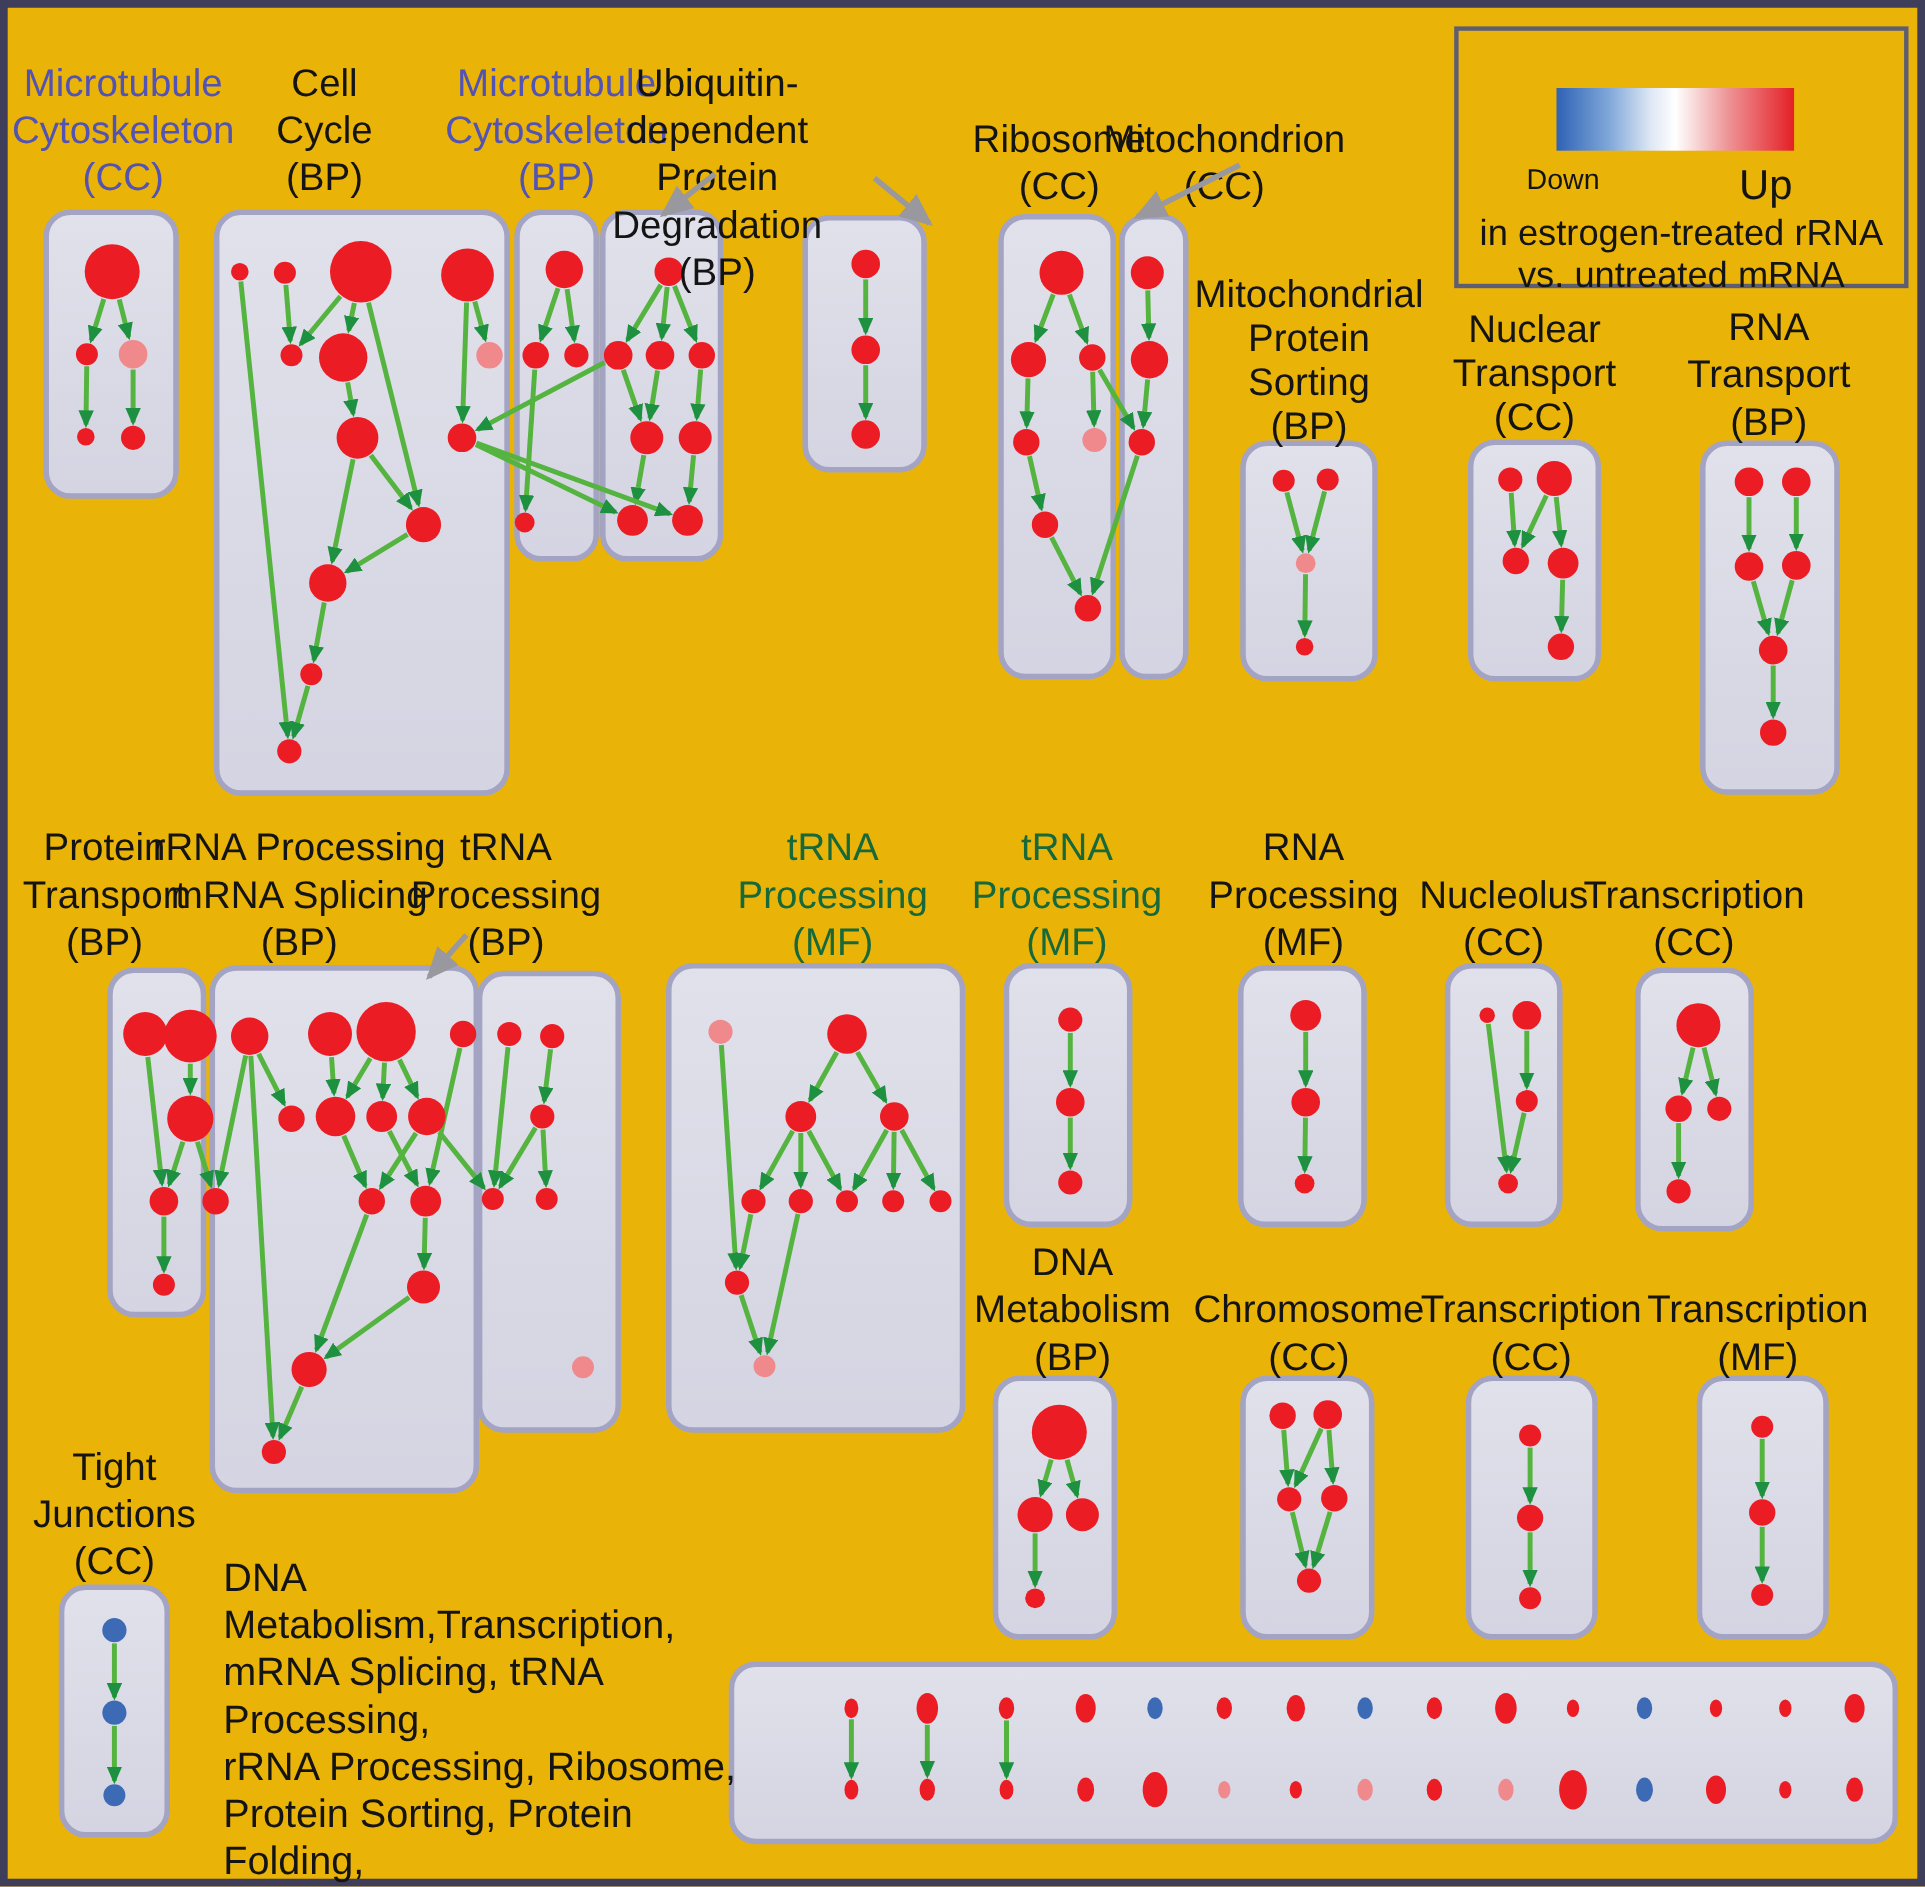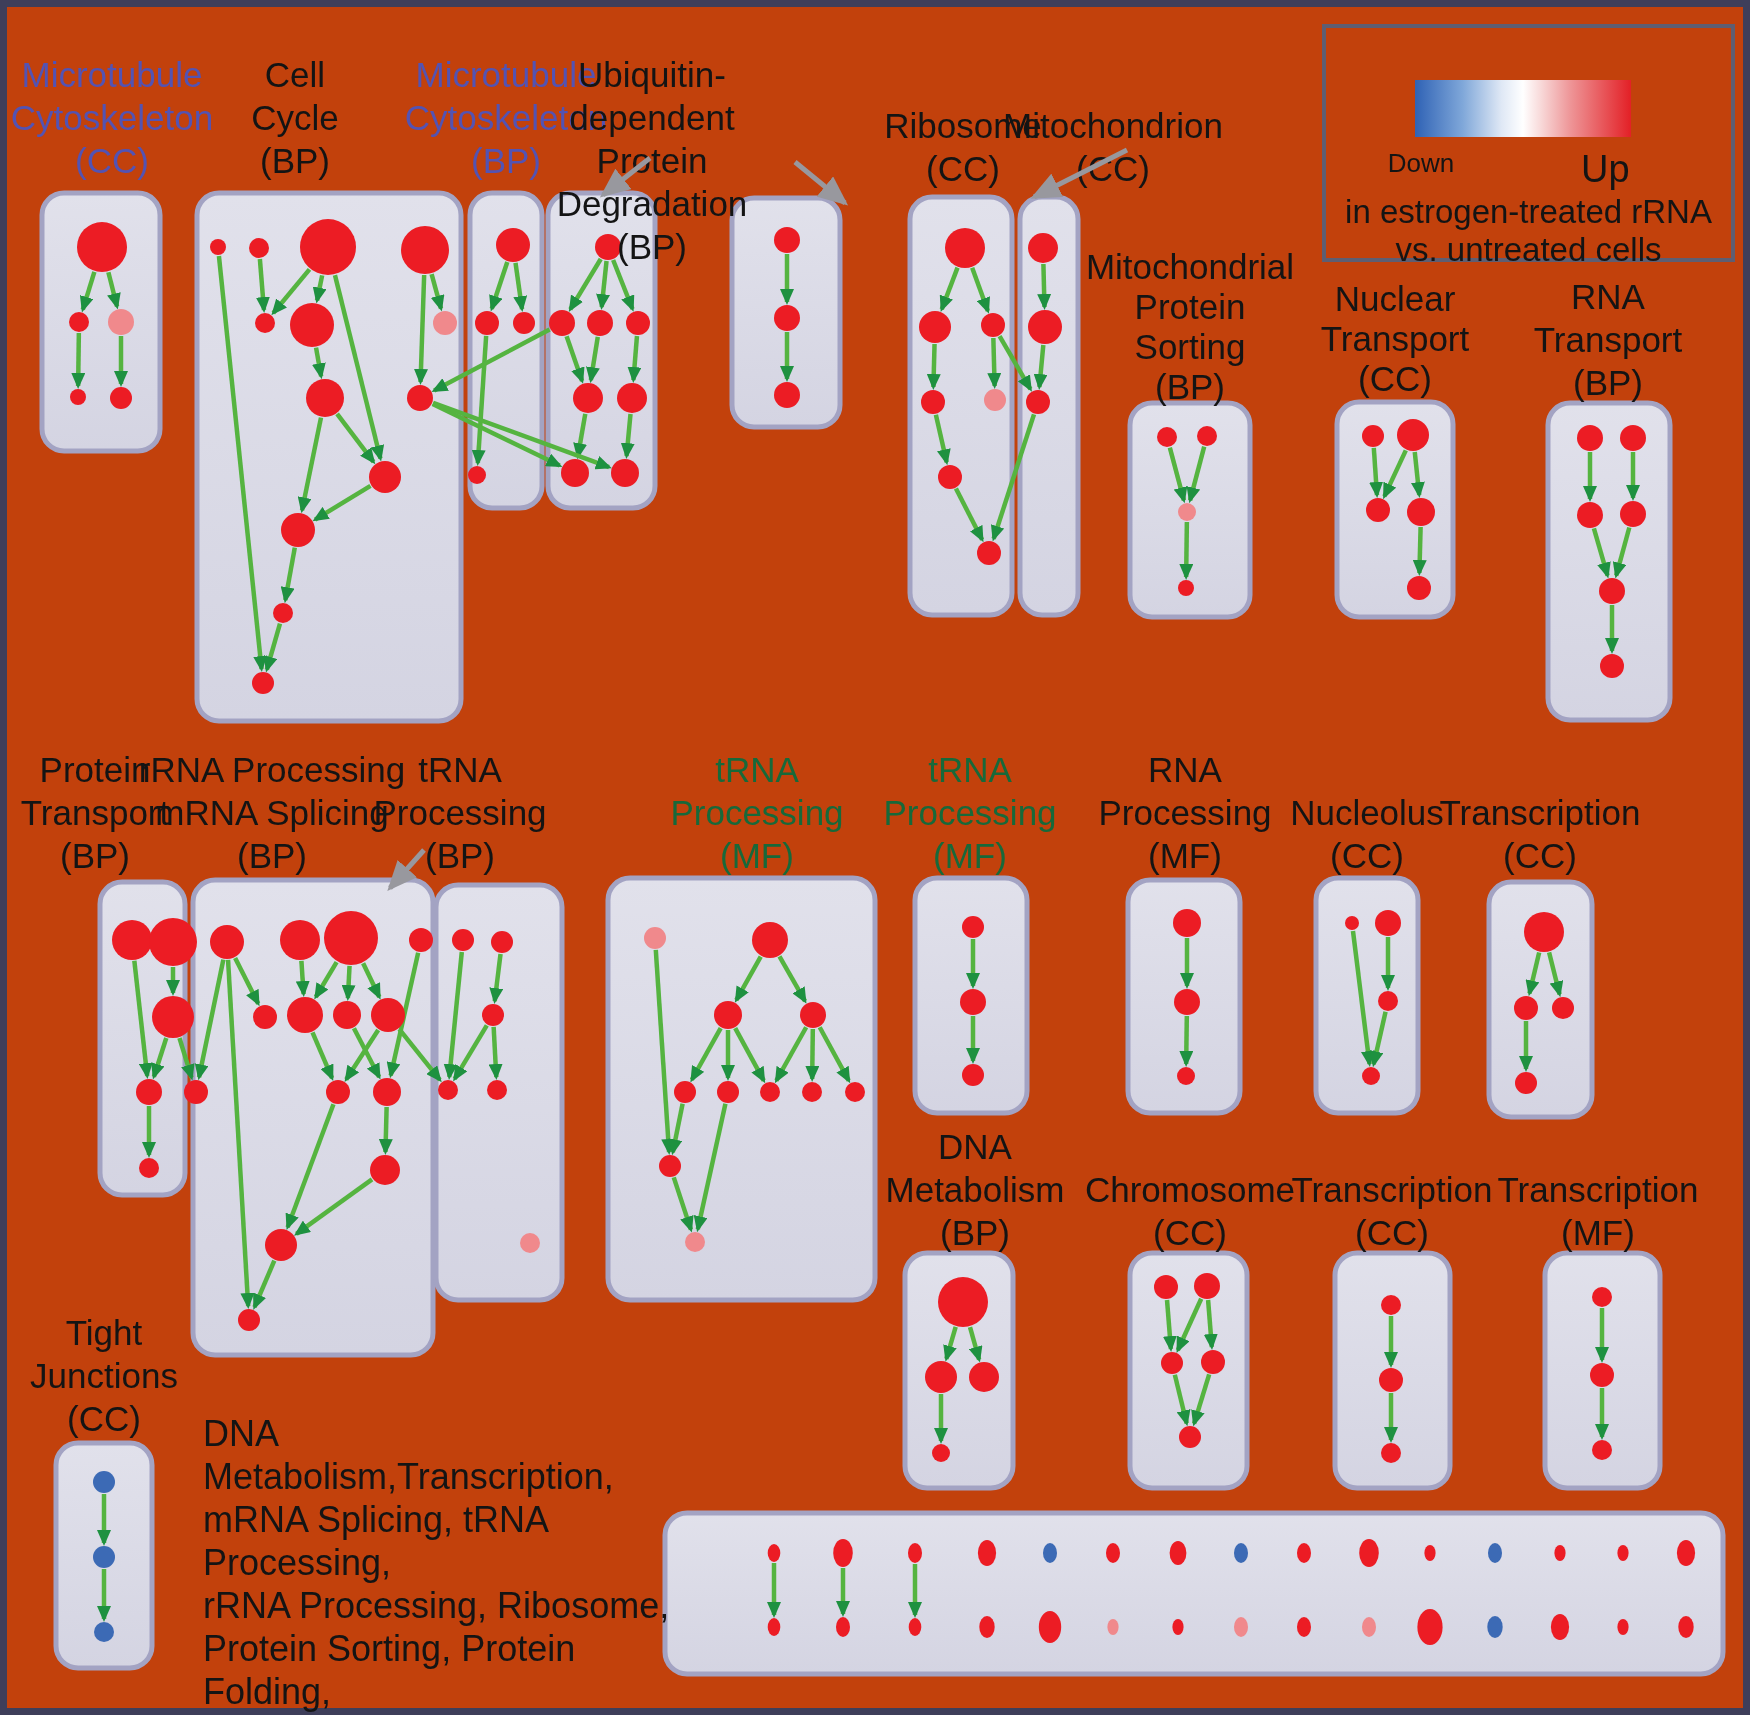--- a/index.html
+++ b/index.html
@@ -5,7 +5,7 @@
   html,body{margin:0;padding:0;background:#9a9ab0;}
   .stage{
     position:relative;width:1750px;height:1715px;
-    background:#c2410c;overflow:hidden;
+    background:#eab308;overflow:hidden;
     box-shadow:inset 0 0 0 7px #3e3e5a;
     font-family:"Liberation Sans",sans-serif;
   }

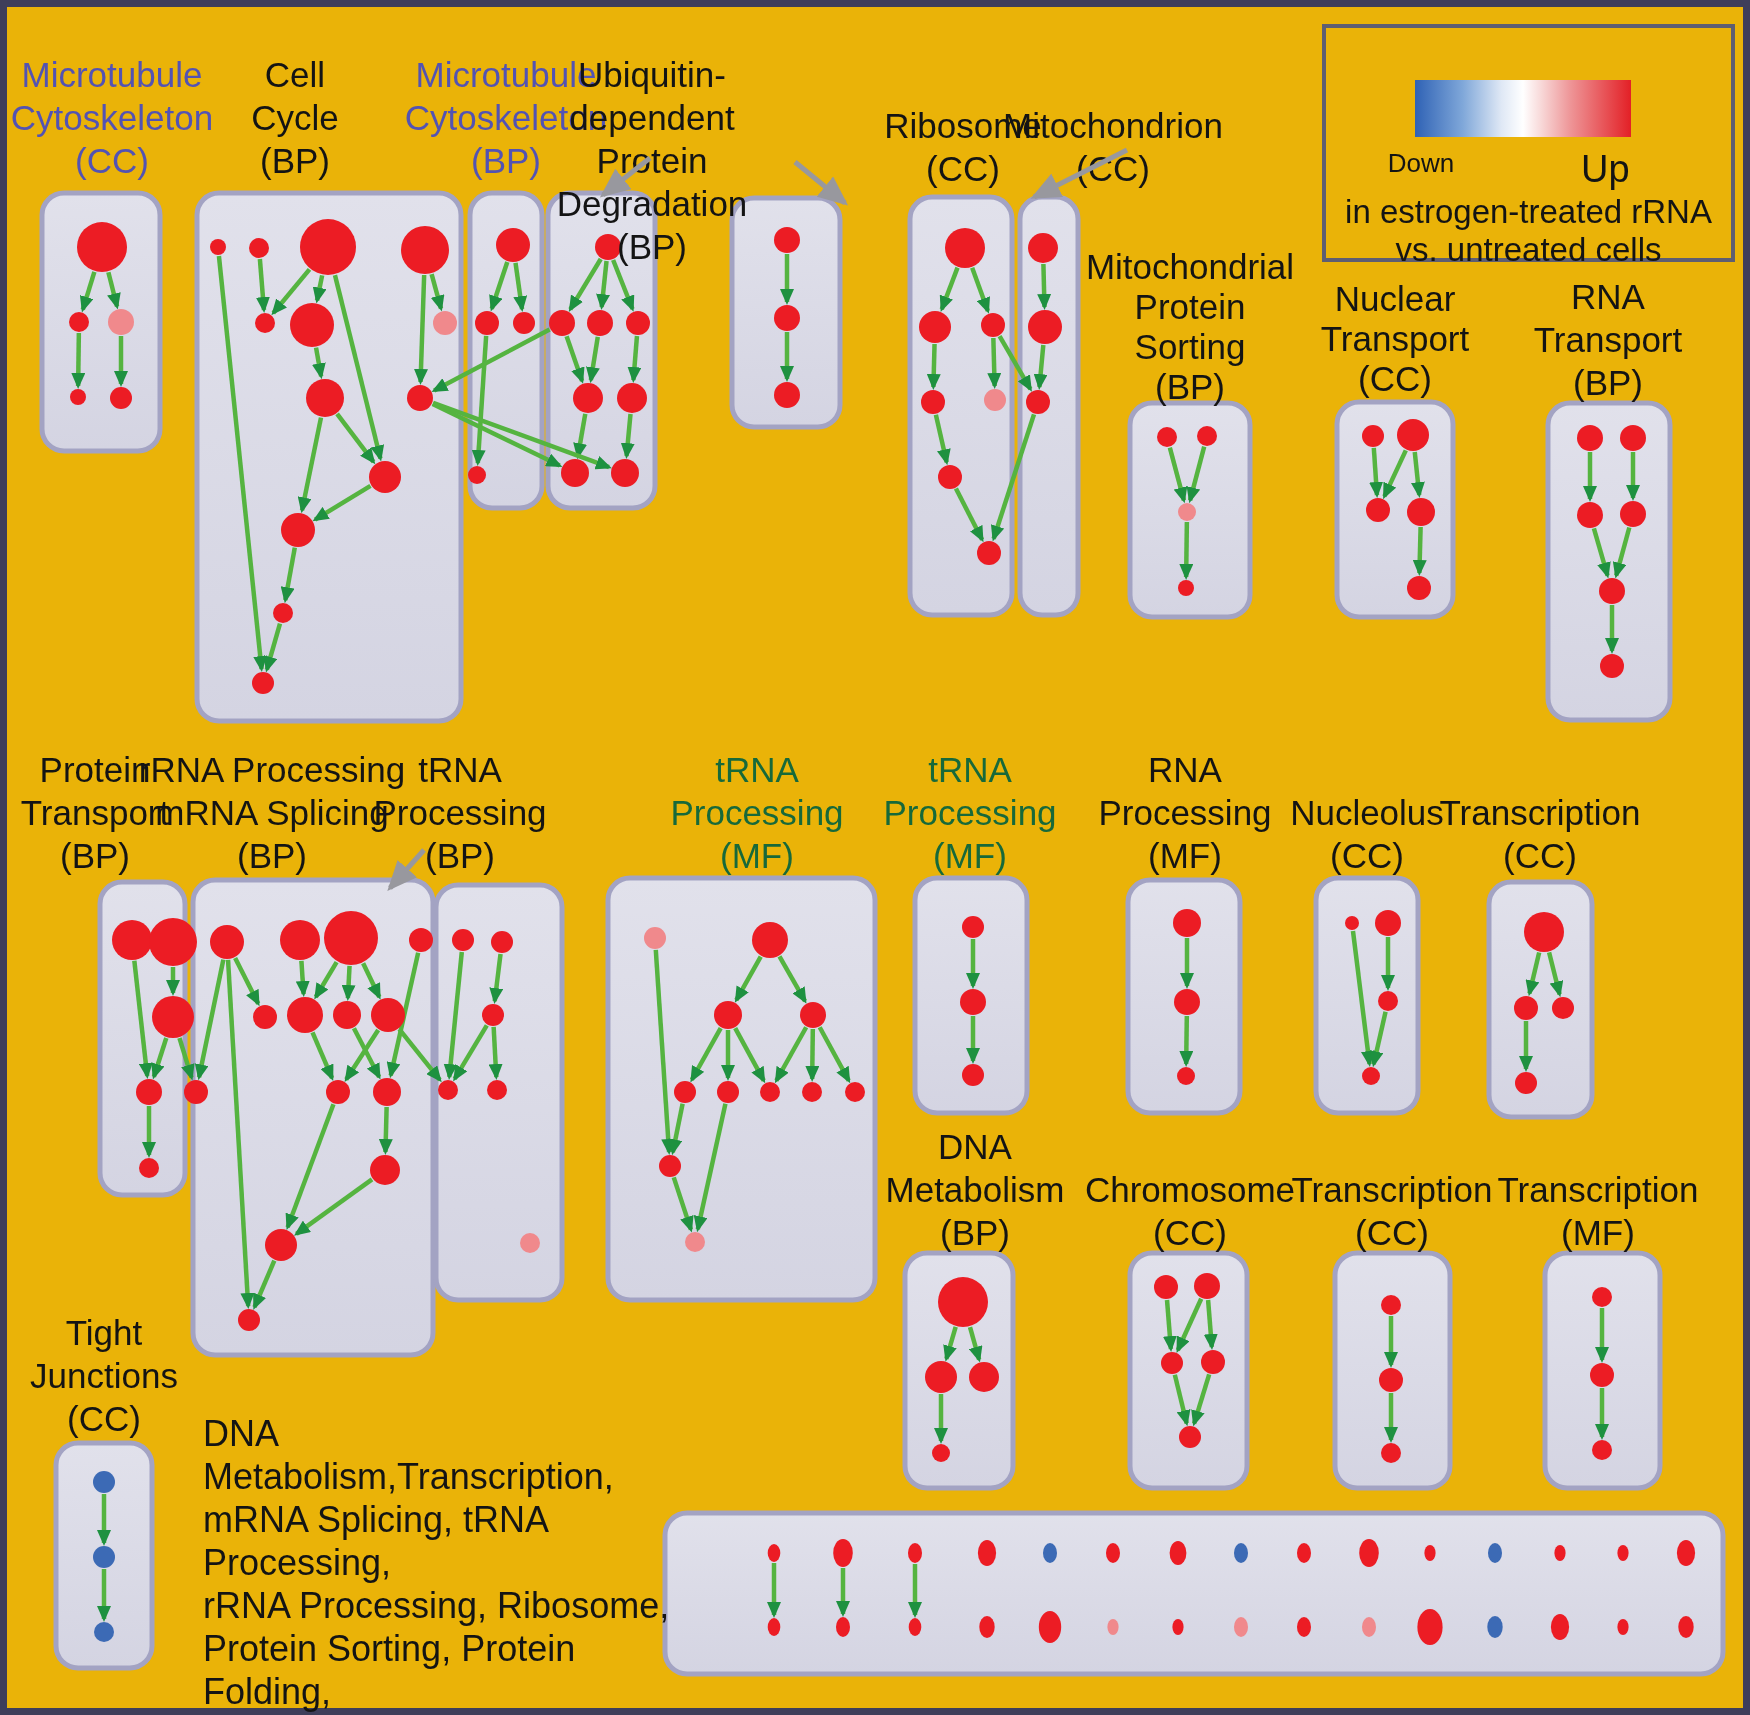--- a/index.html
+++ b/index.html
@@ -389,7 +389,7 @@
     <div class="legend-down">Down</div>
     <div class="legend-up">Up</div>
     <div class="legend-sub1">in estrogen-treated rRNA</div>
-    <div class="legend-sub2">vs. untreated cells</div>
+    <div class="legend-sub2">vs. untreated mRNA</div>
   </div>
 
   <div class="note">DNA Metabolism,Transcription,

